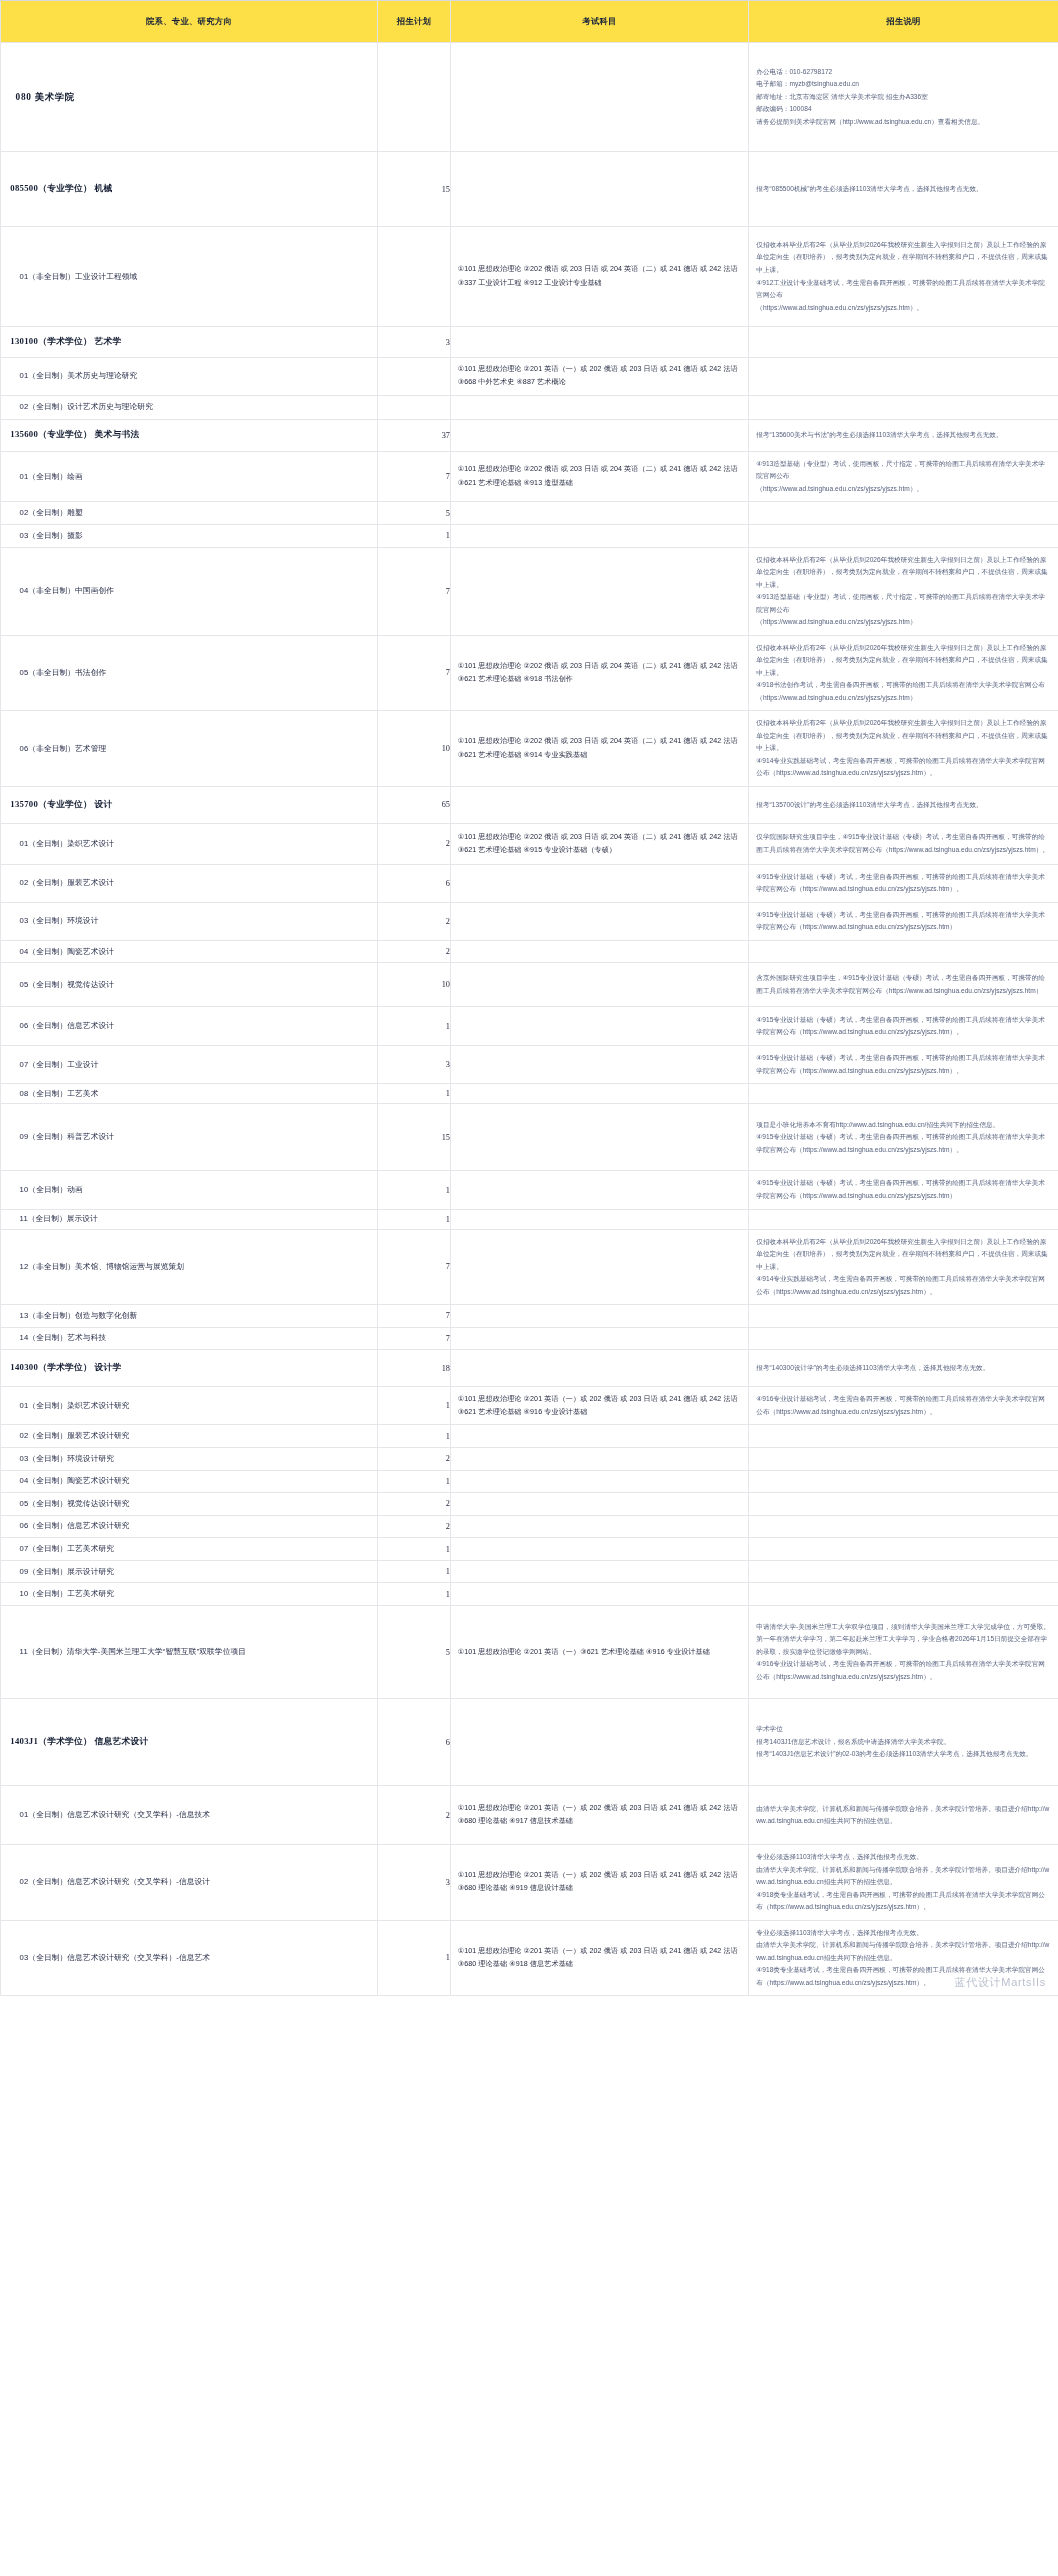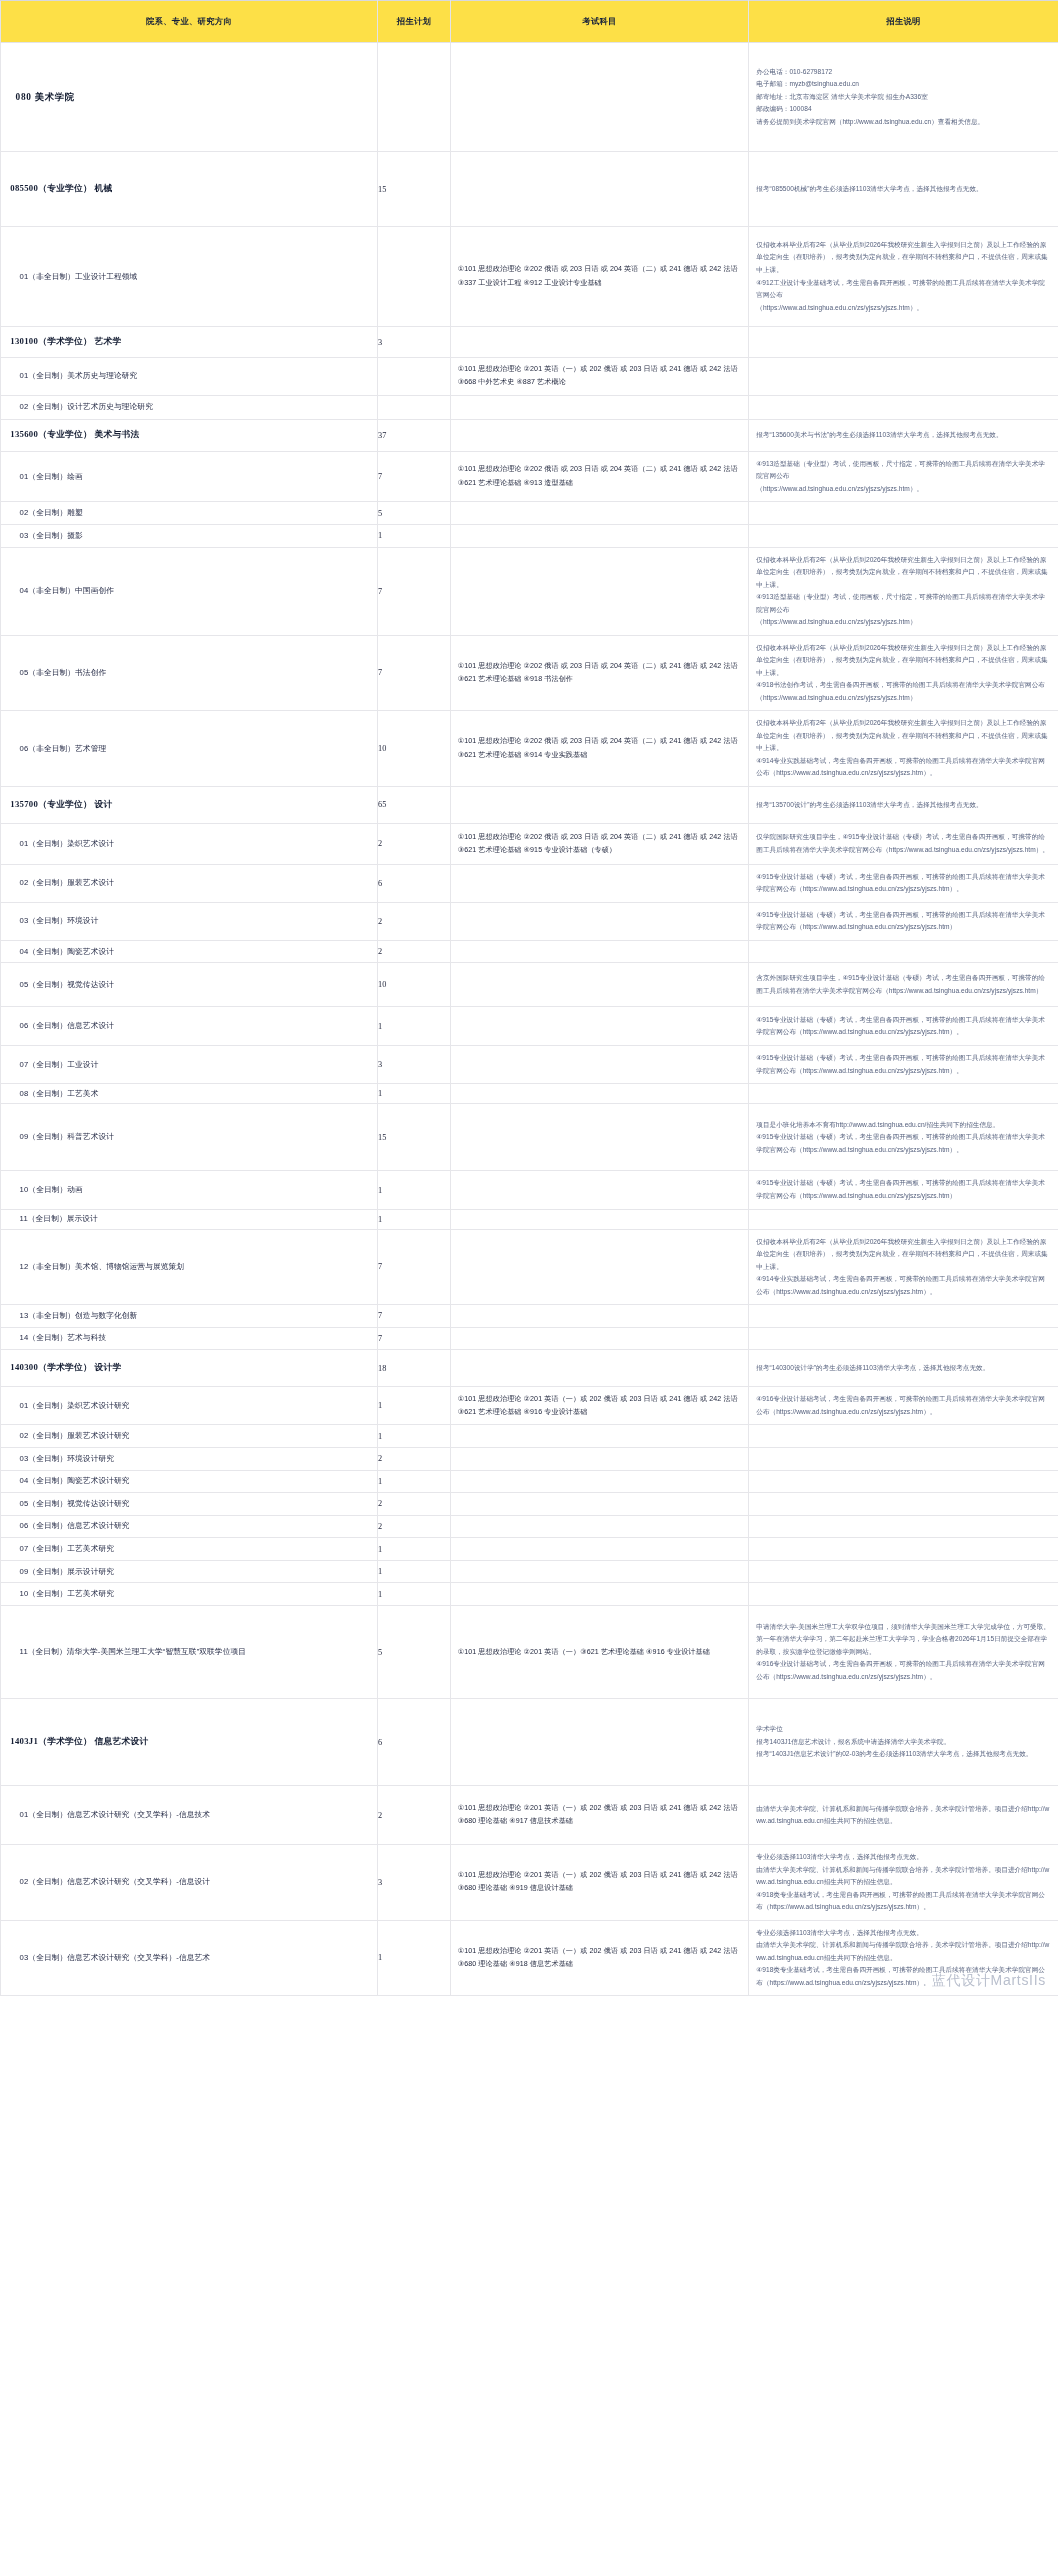--- a/index.html
+++ b/index.html
@@ -69,7 +69,7 @@
 
   
   .plan{
-    text-align:left;
+    text-align:right;
     font-size:8.3px;
     color:#1d2238;
     font-family:"Liberation Serif","DejaVu Serif",serif;

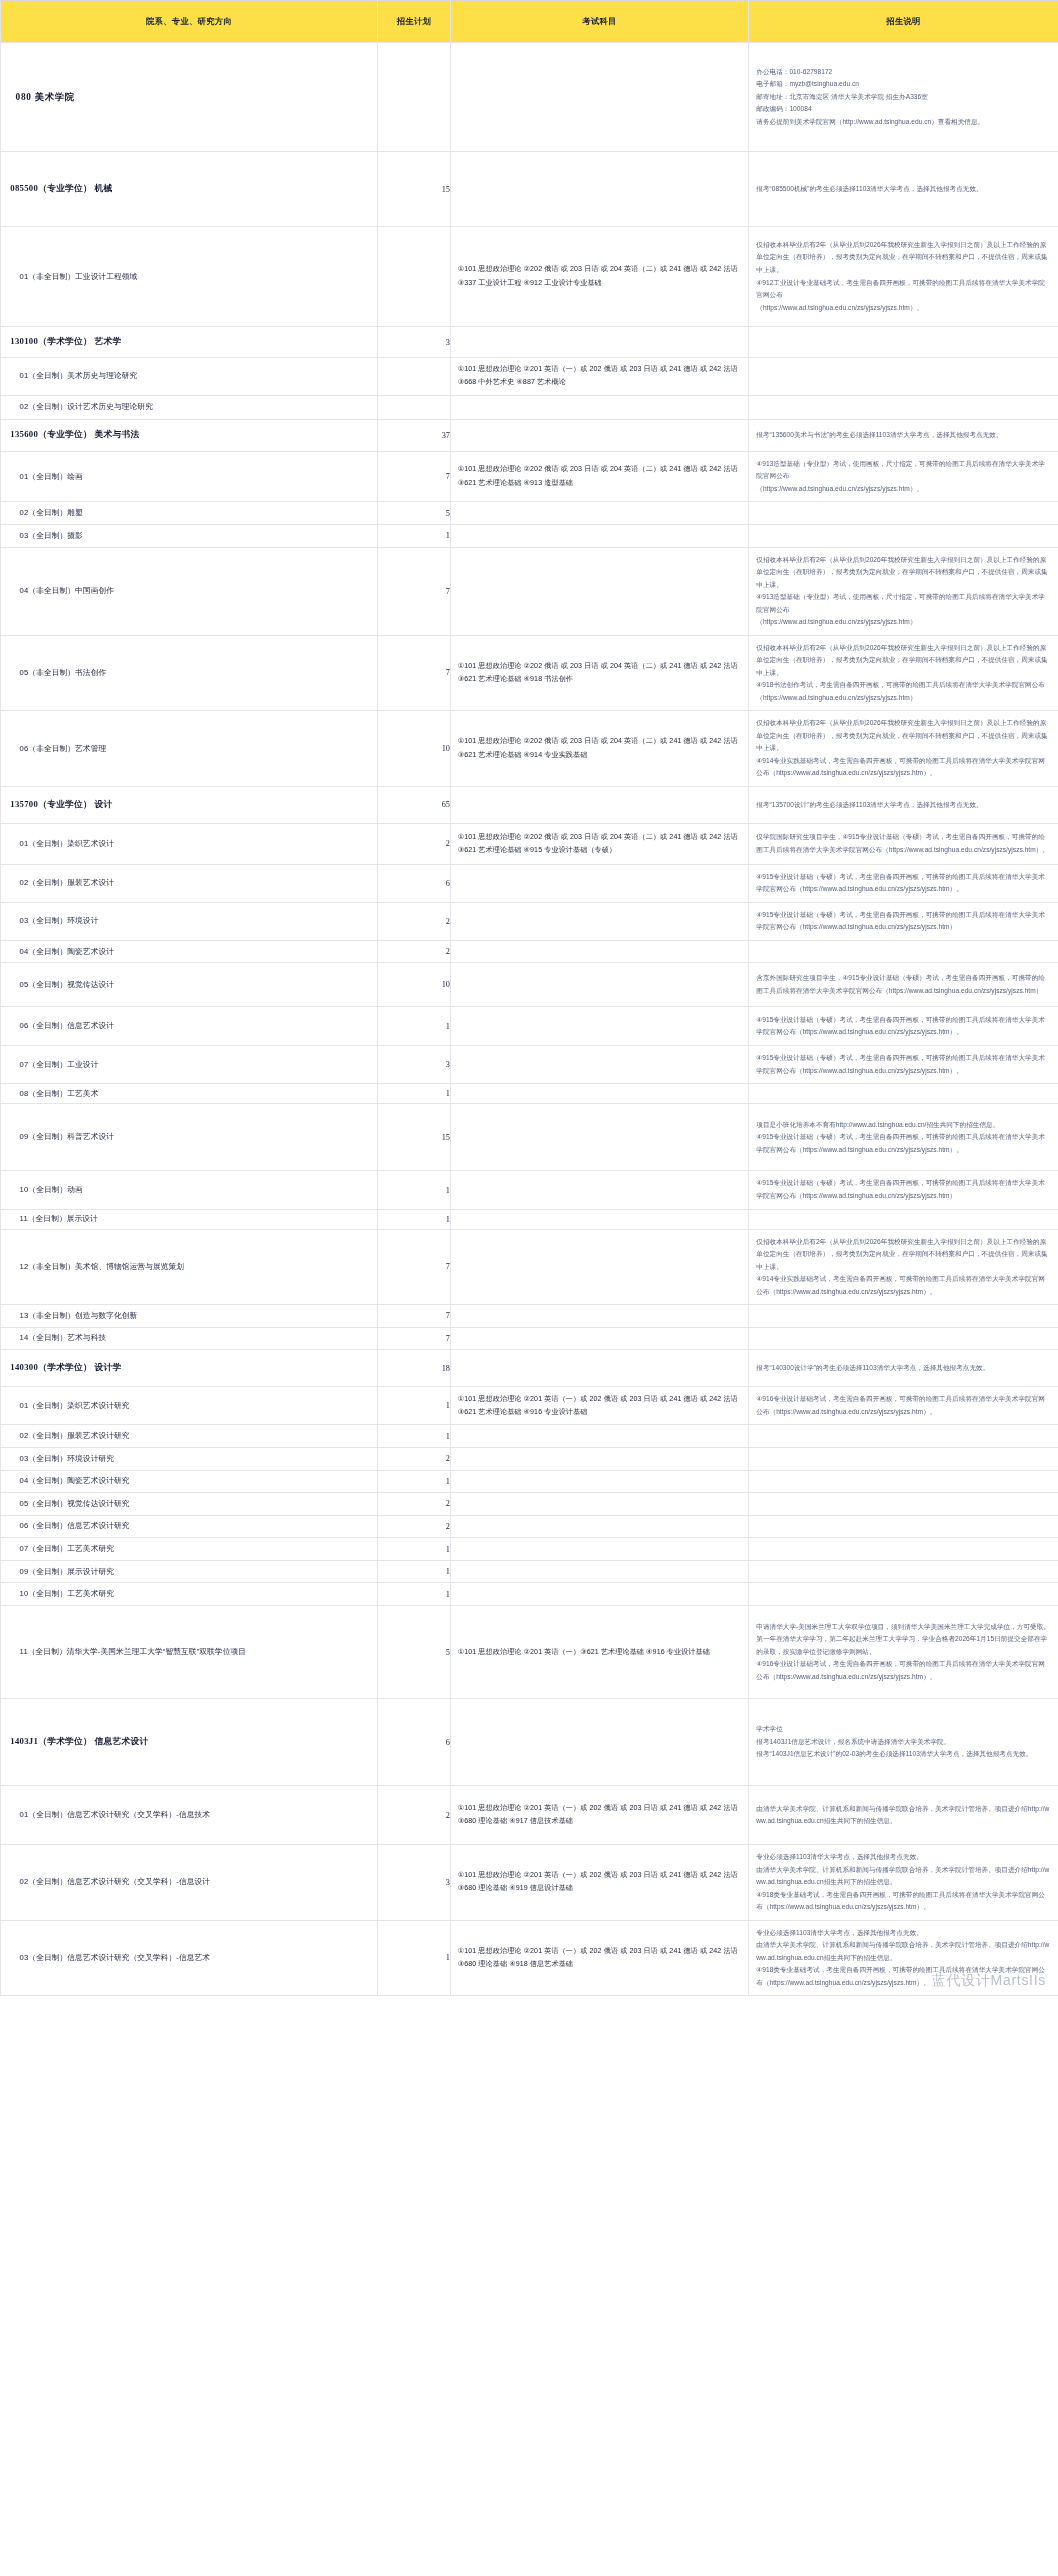--- a/index.html
+++ b/index.html
@@ -99,7 +99,7 @@
     position:absolute;
     right:12px;
     bottom:6.7px;
-    font-size:14px;
+    font-size:11px;
     color:#b9bfcd;
     letter-spacing:0.7px;
     pointer-events:none;

